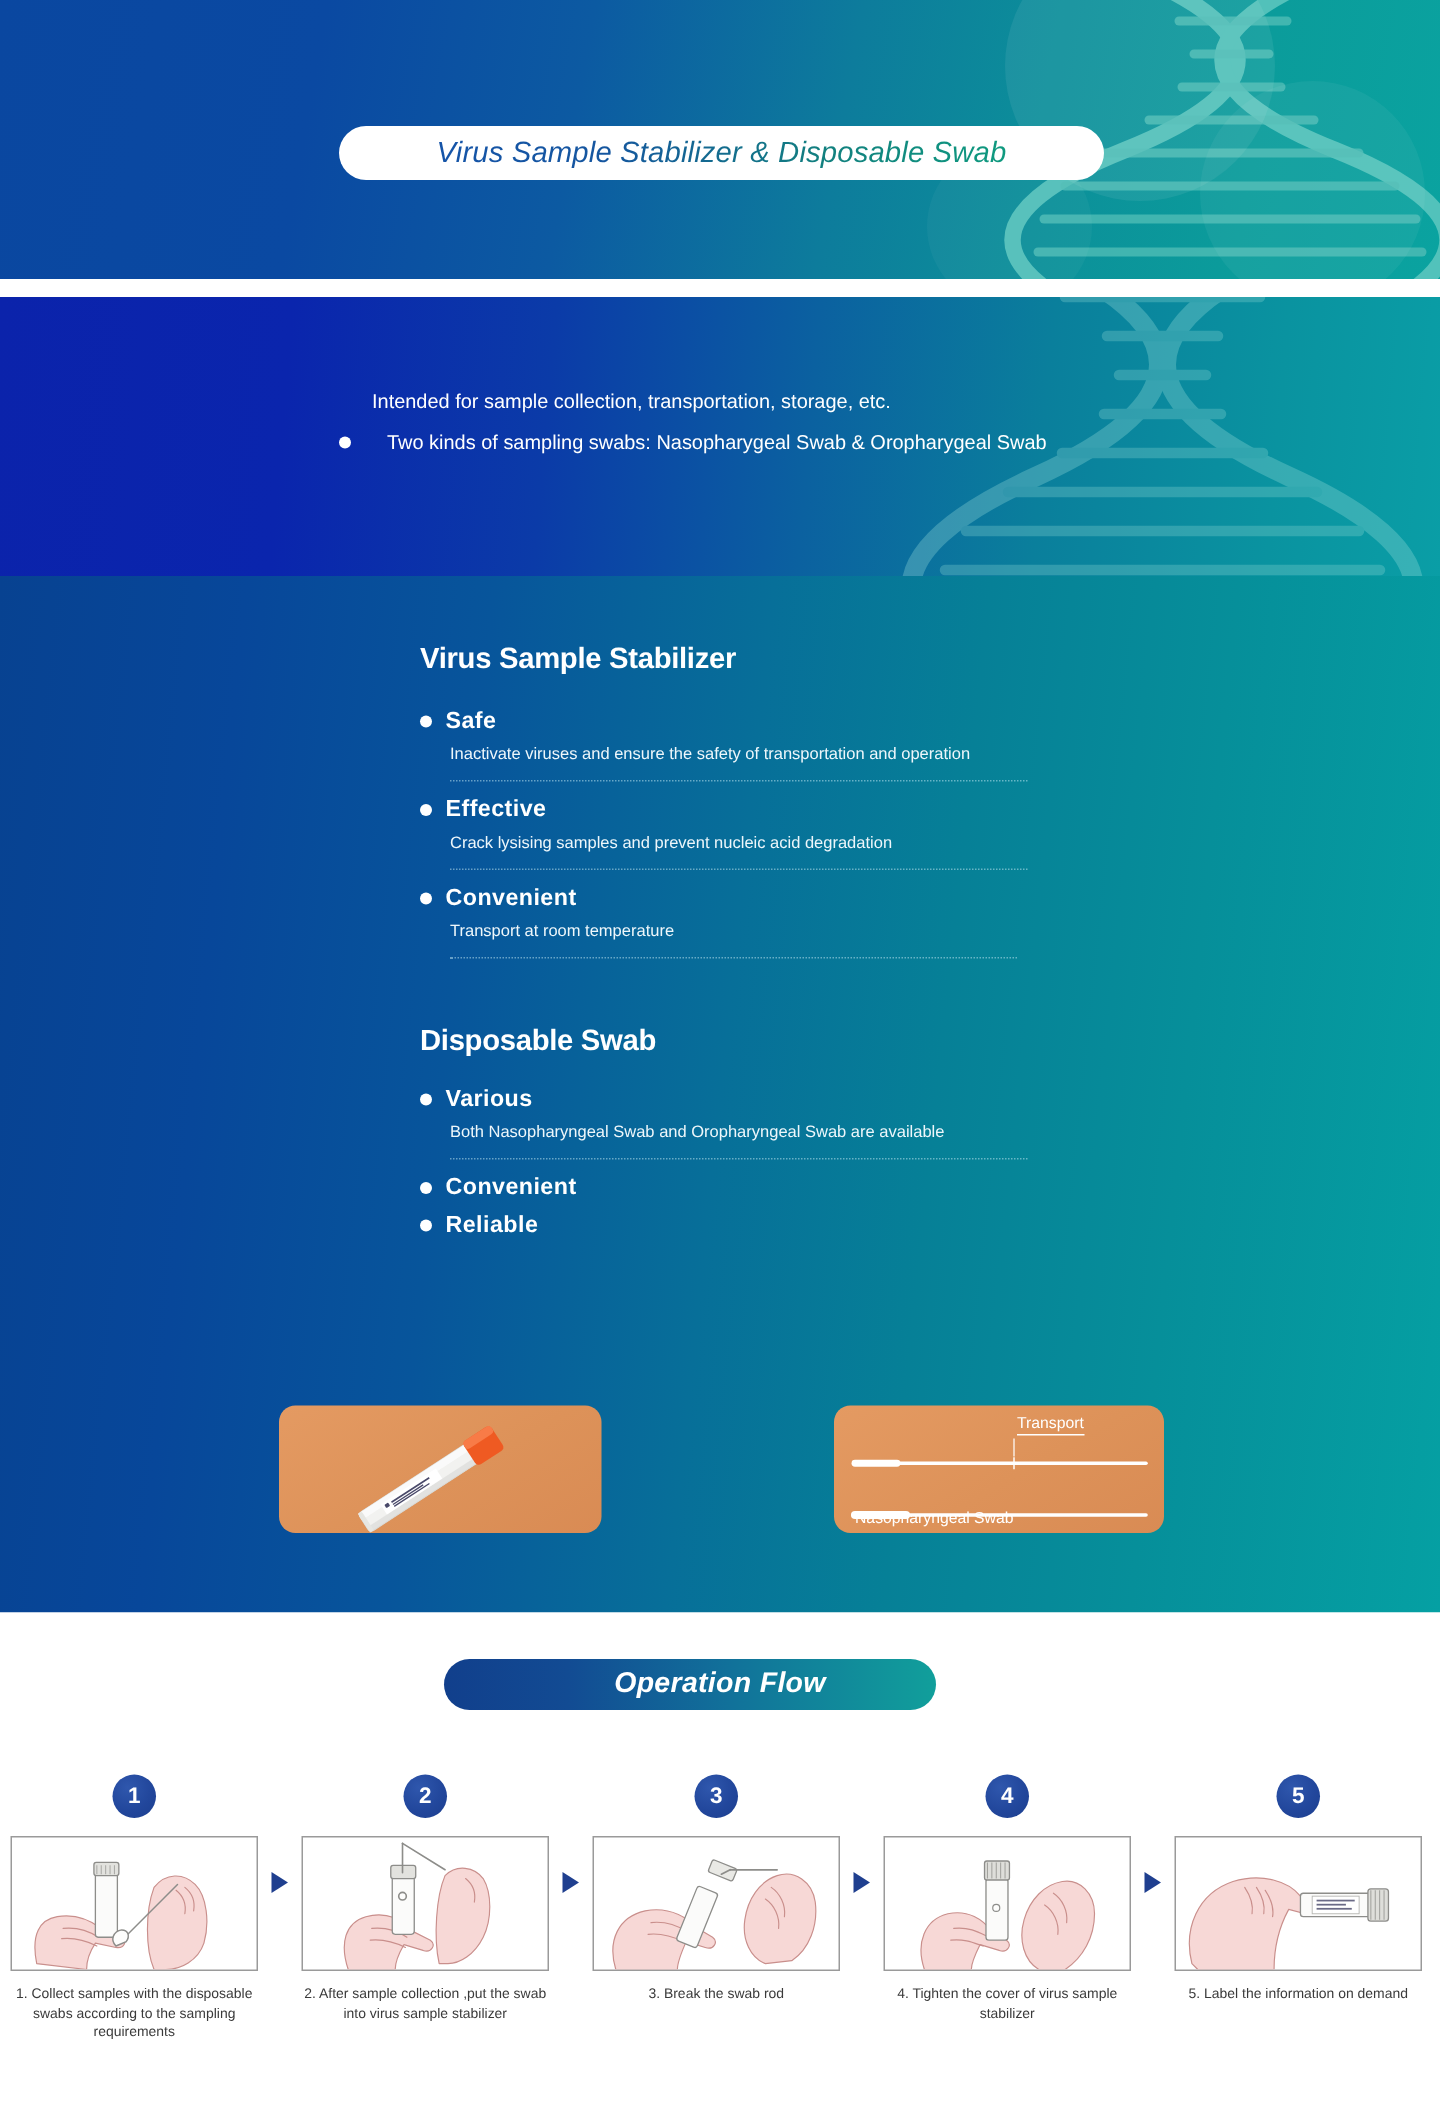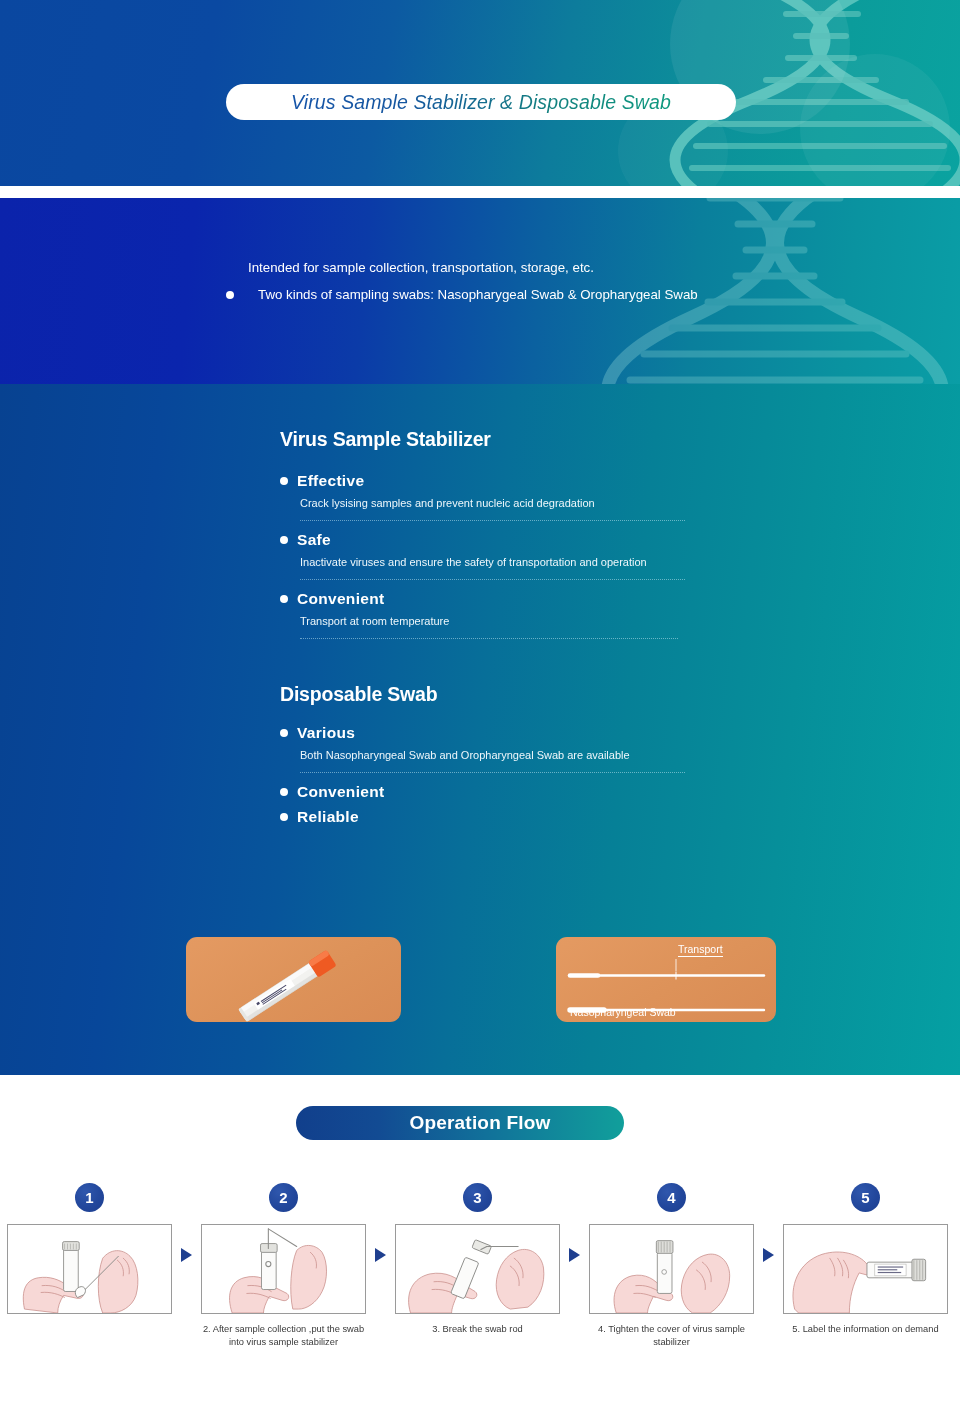--- a/index.html
+++ b/index.html
@@ -234,16 +234,16 @@
       <div class="feat-item">
         <div class="feat-head">
           <span class="bdot"></span>
-          <span class="hlabel">Effective</span>
-        </div>
-        <div class="feat-desc">Crack lysising samples and prevent nucleic acid degradation</div>
+          <span class="hlabel">Safe</span>
+        </div>
+        <div class="feat-desc">Inactivate viruses and ensure the safety of transportation and operation</div>
       </div>
       <div class="feat-item">
         <div class="feat-head">
           <span class="bdot"></span>
-          <span class="hlabel">Safe</span>
-        </div>
-        <div class="feat-desc">Inactivate viruses and ensure the safety of transportation and operation</div>
+          <span class="hlabel">Effective</span>
+        </div>
+        <div class="feat-desc">Crack lysising samples and prevent nucleic acid degradation</div>
       </div>
       <div class="feat-item">
         <div class="feat-head">

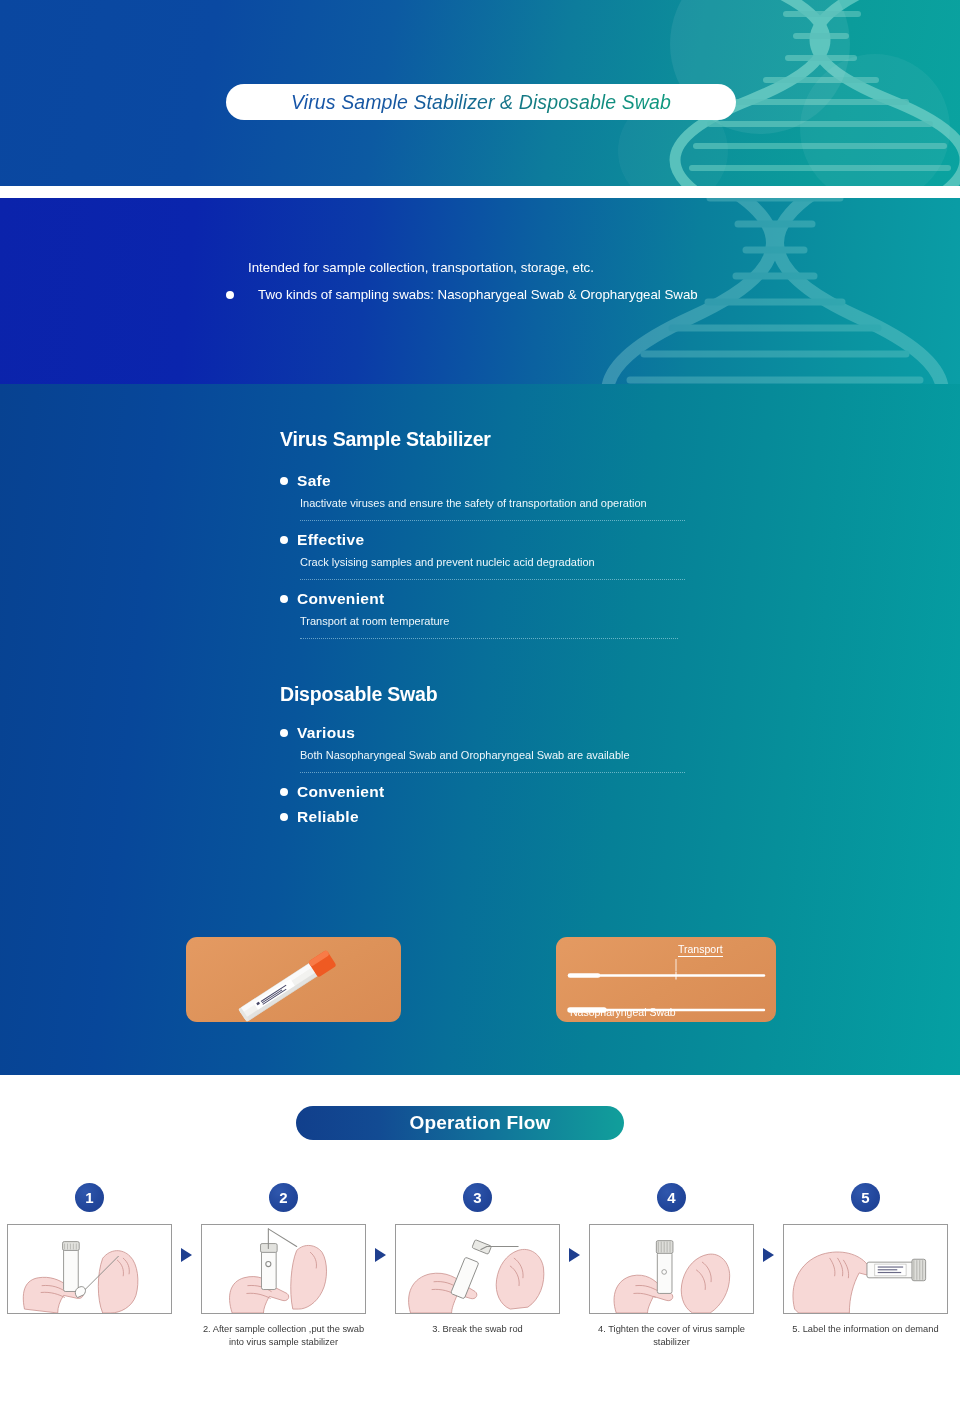--- a/index.html
+++ b/index.html
@@ -121,7 +121,7 @@
     display: flex; align-items: center; justify-content: center;
   }
   .flow-pill span {
-    color: #ffffff; font-size: 19px; font-weight: bold; 
+    color: #ffffff; font-size: 19px; font-weight: bold; font-style: italic;
     letter-spacing: 0.2px; padding-left: 40px;
   }
   .steps-row {

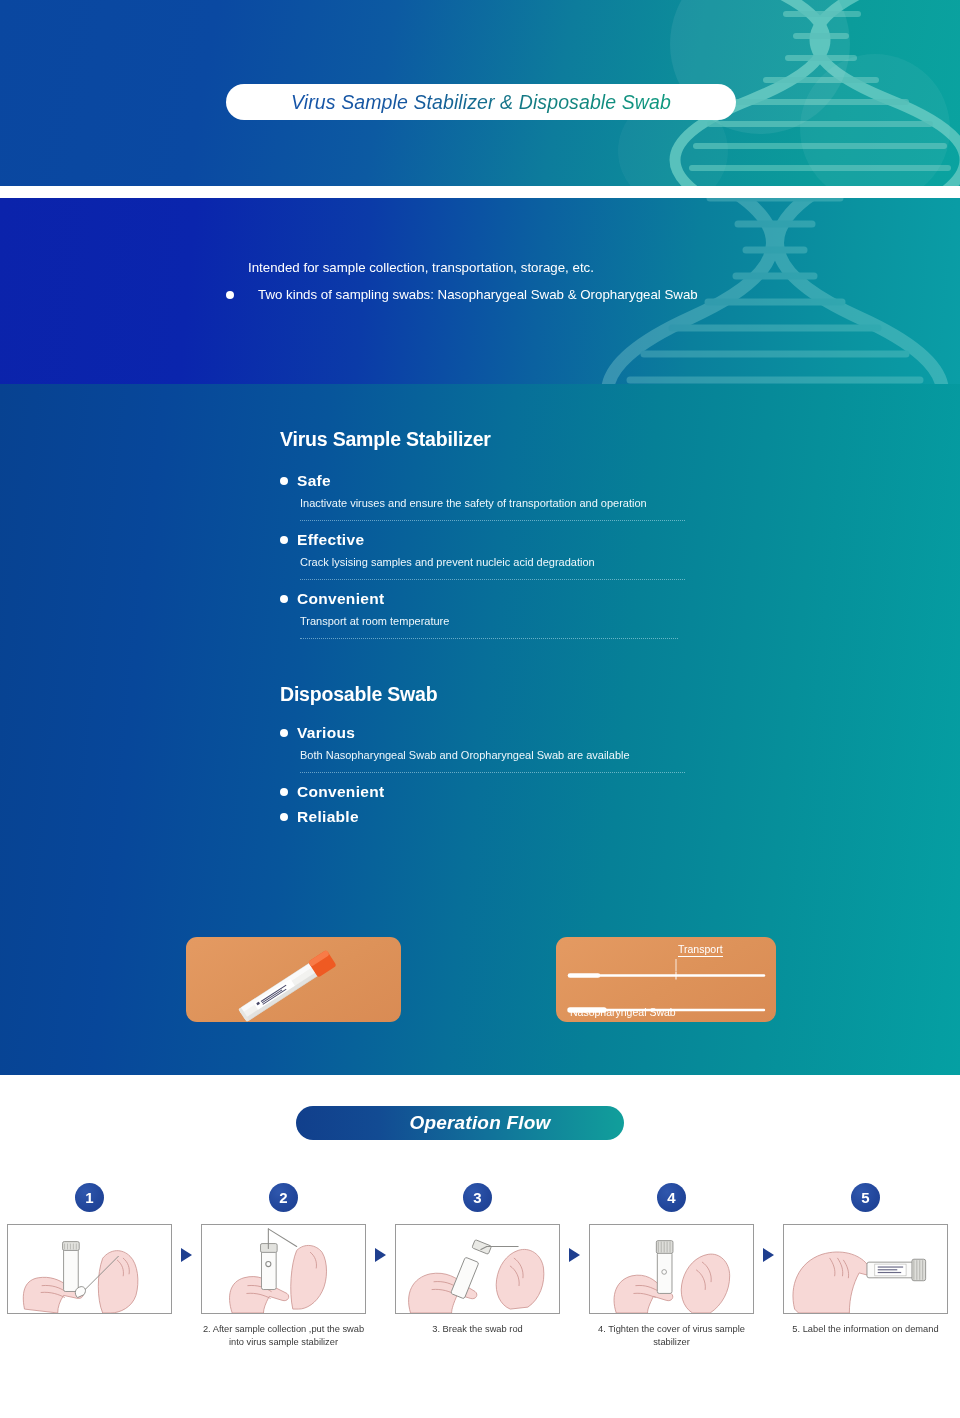--- a/index.html
+++ b/index.html
@@ -358,6 +358,7 @@
             </g>
           </svg>
         </div>
+        <div class="step-cap">1. Collect samples with the disposable swabs according to the sampling requirements</div>
       </div>
 
       <div class="arrow-col">

